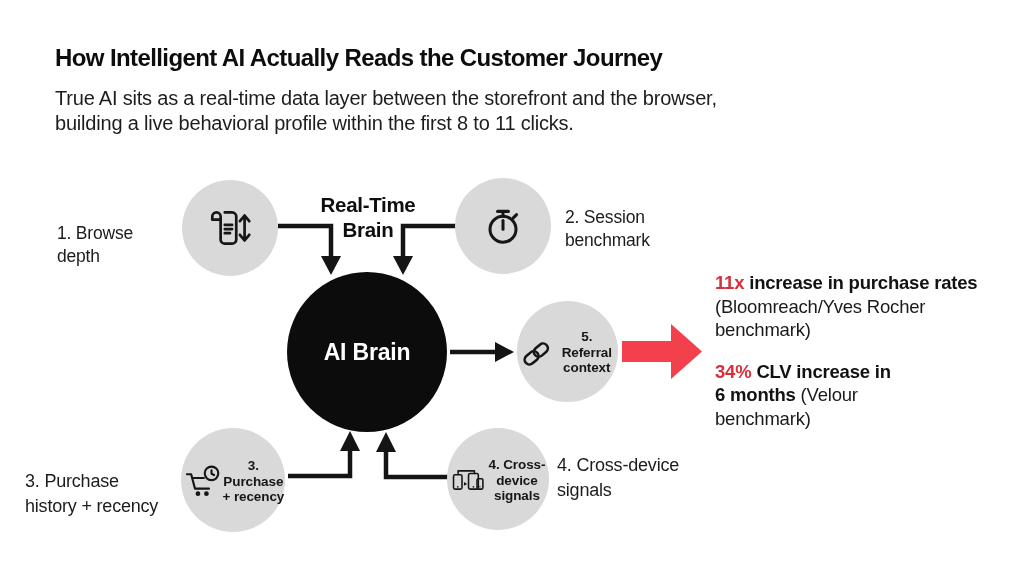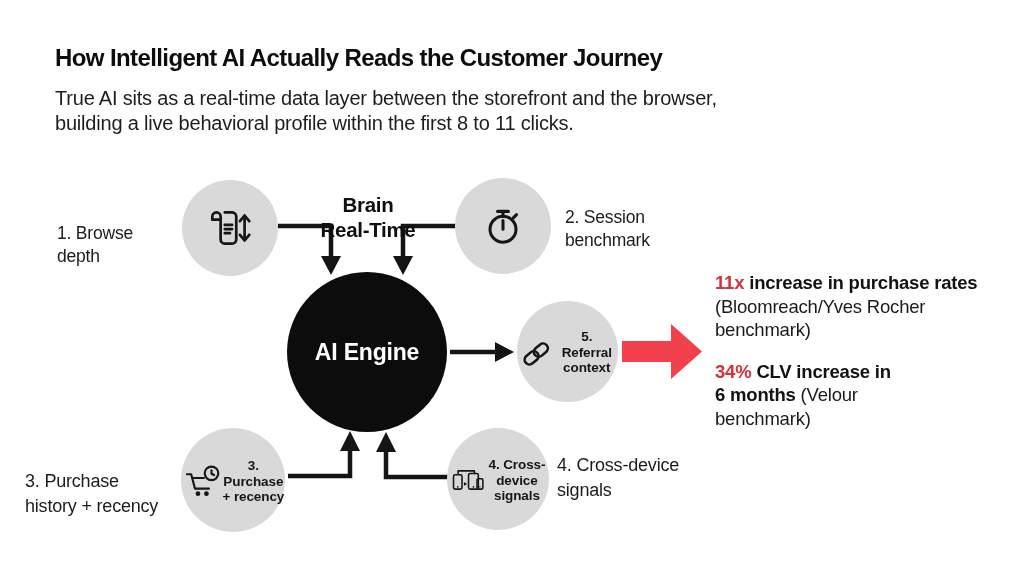--- a/index.html
+++ b/index.html
@@ -70,8 +70,8 @@
 </div>
 
 <div class="abs brain-label">
+  <div>Real-Time</div>
   <div>Brain</div>
-  <div>Real-Time</div>
 </div>
 
 <div class="abs node" style="left:455px;top:178px;width:96px;height:96px;">

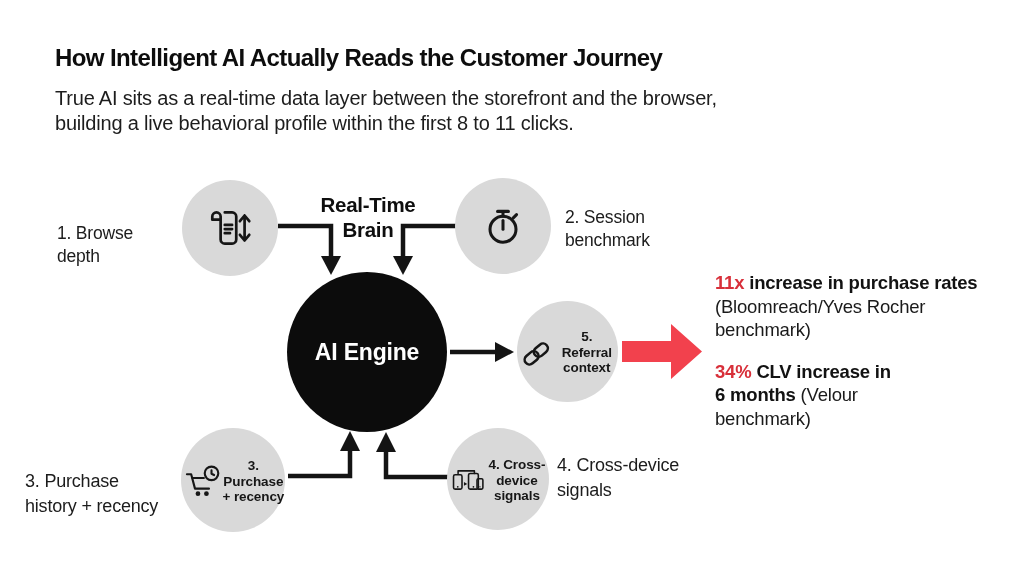--- a/index.html
+++ b/index.html
@@ -91,7 +91,7 @@
 </div>
 
 <div class="abs engine">
-  <span class="engine-label">AI Engine</span>
+  <span class="engine-label">AI Brain</span>
 </div>
 
 <div class="abs node" style="left:517px;top:301px;width:101px;height:101px;">

